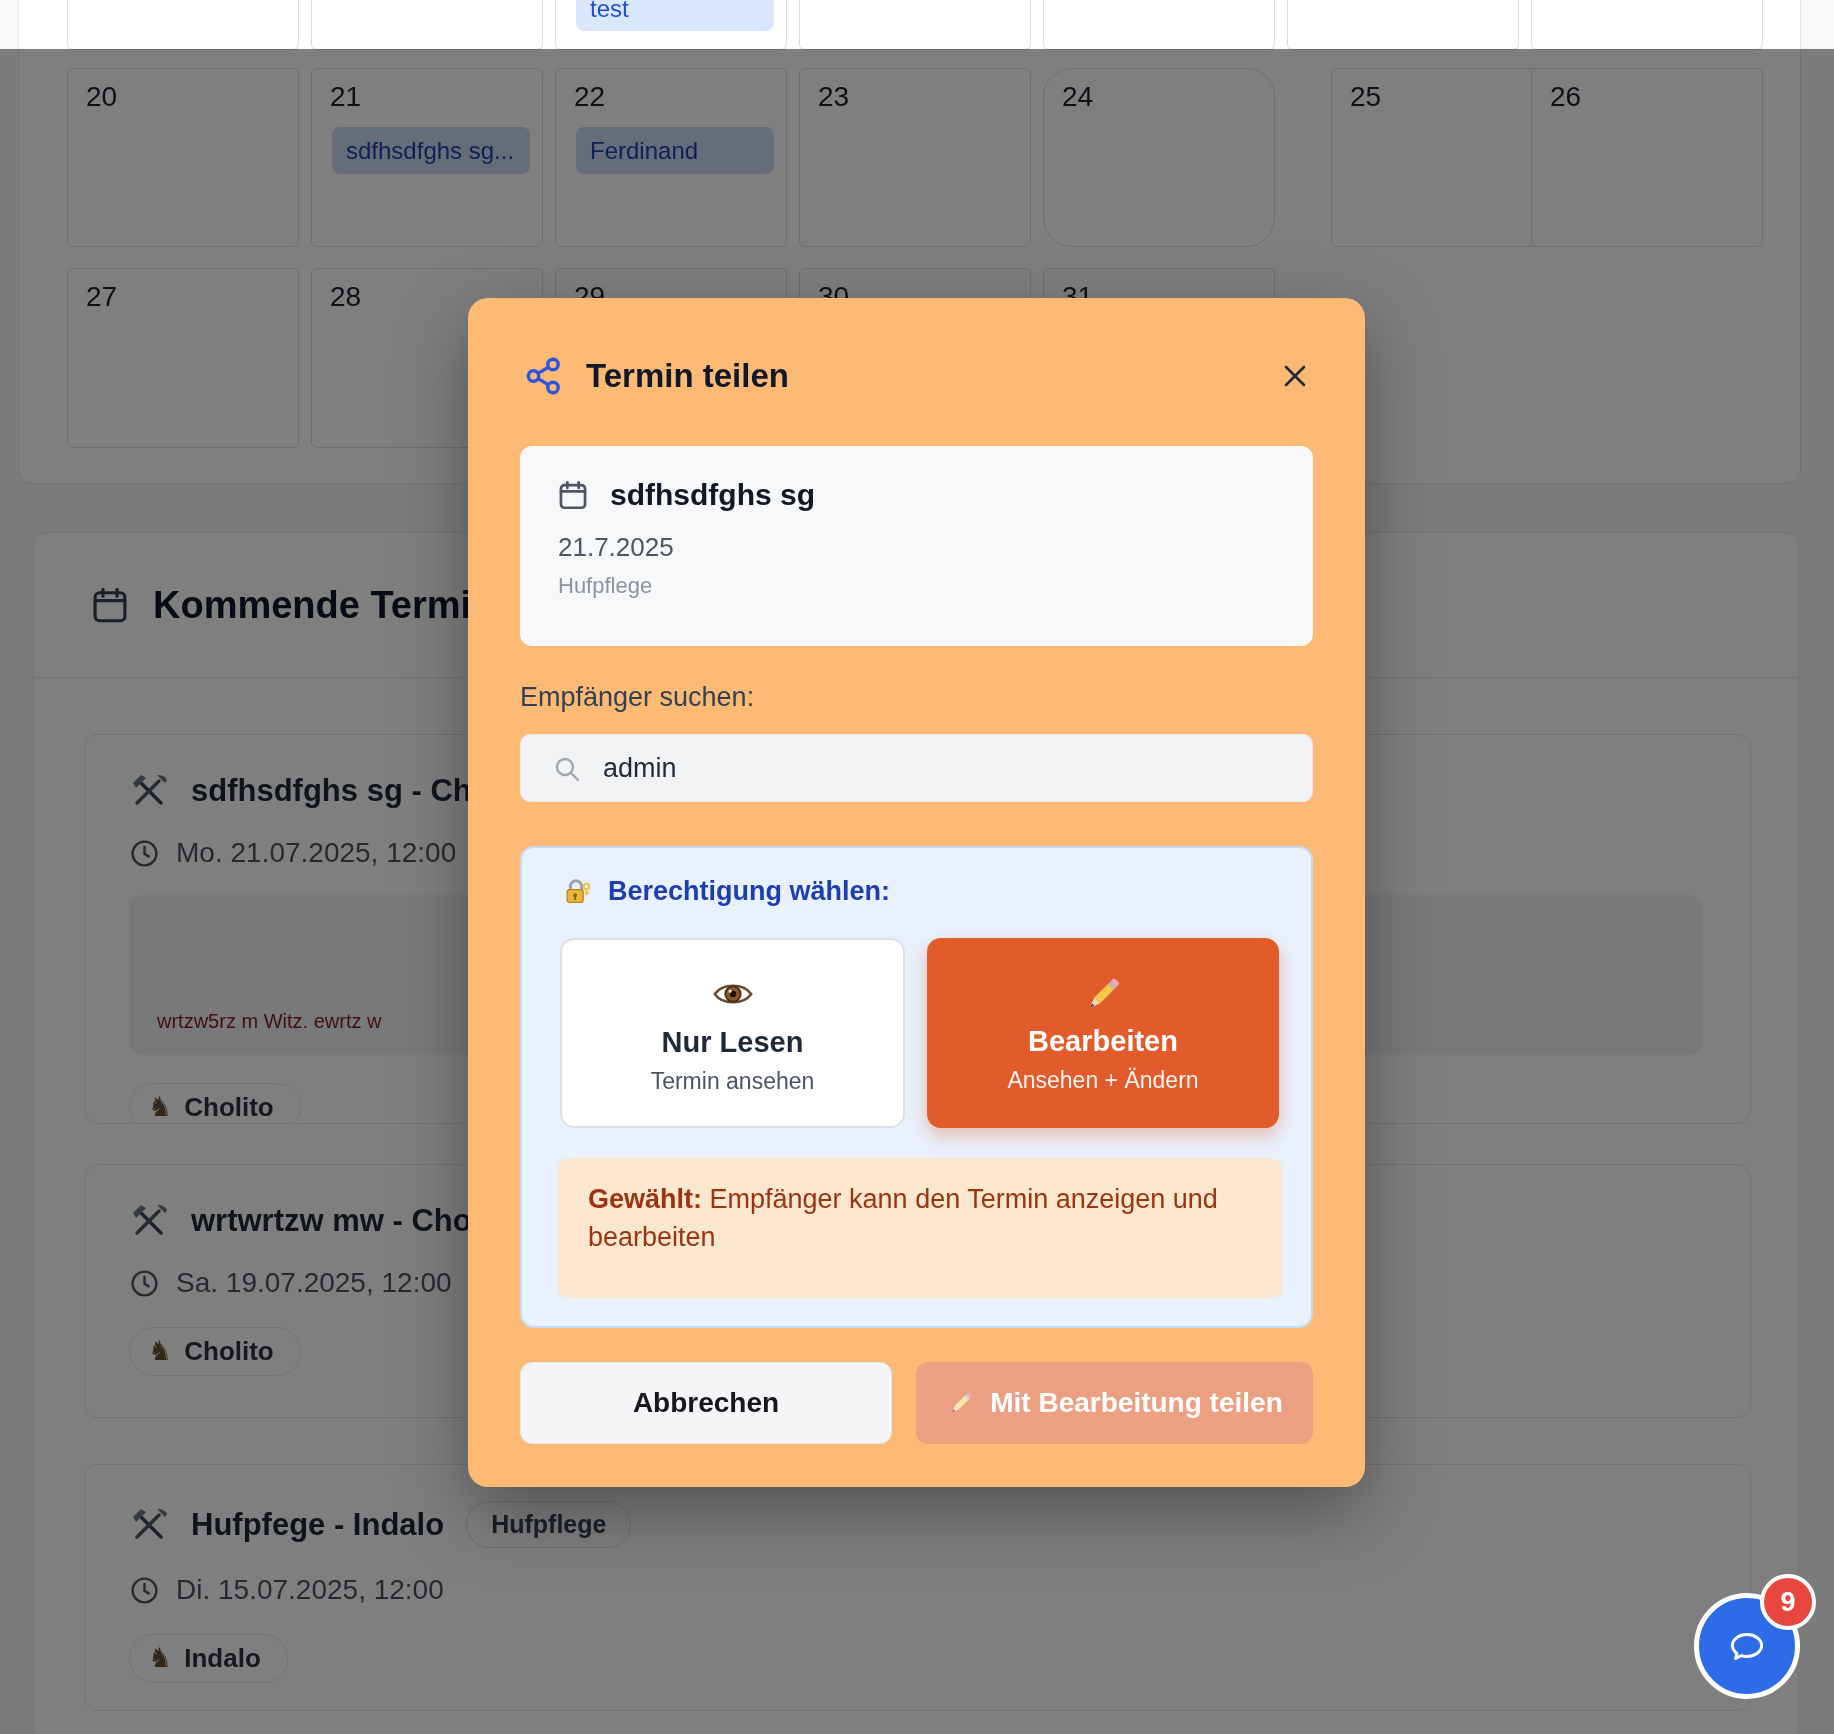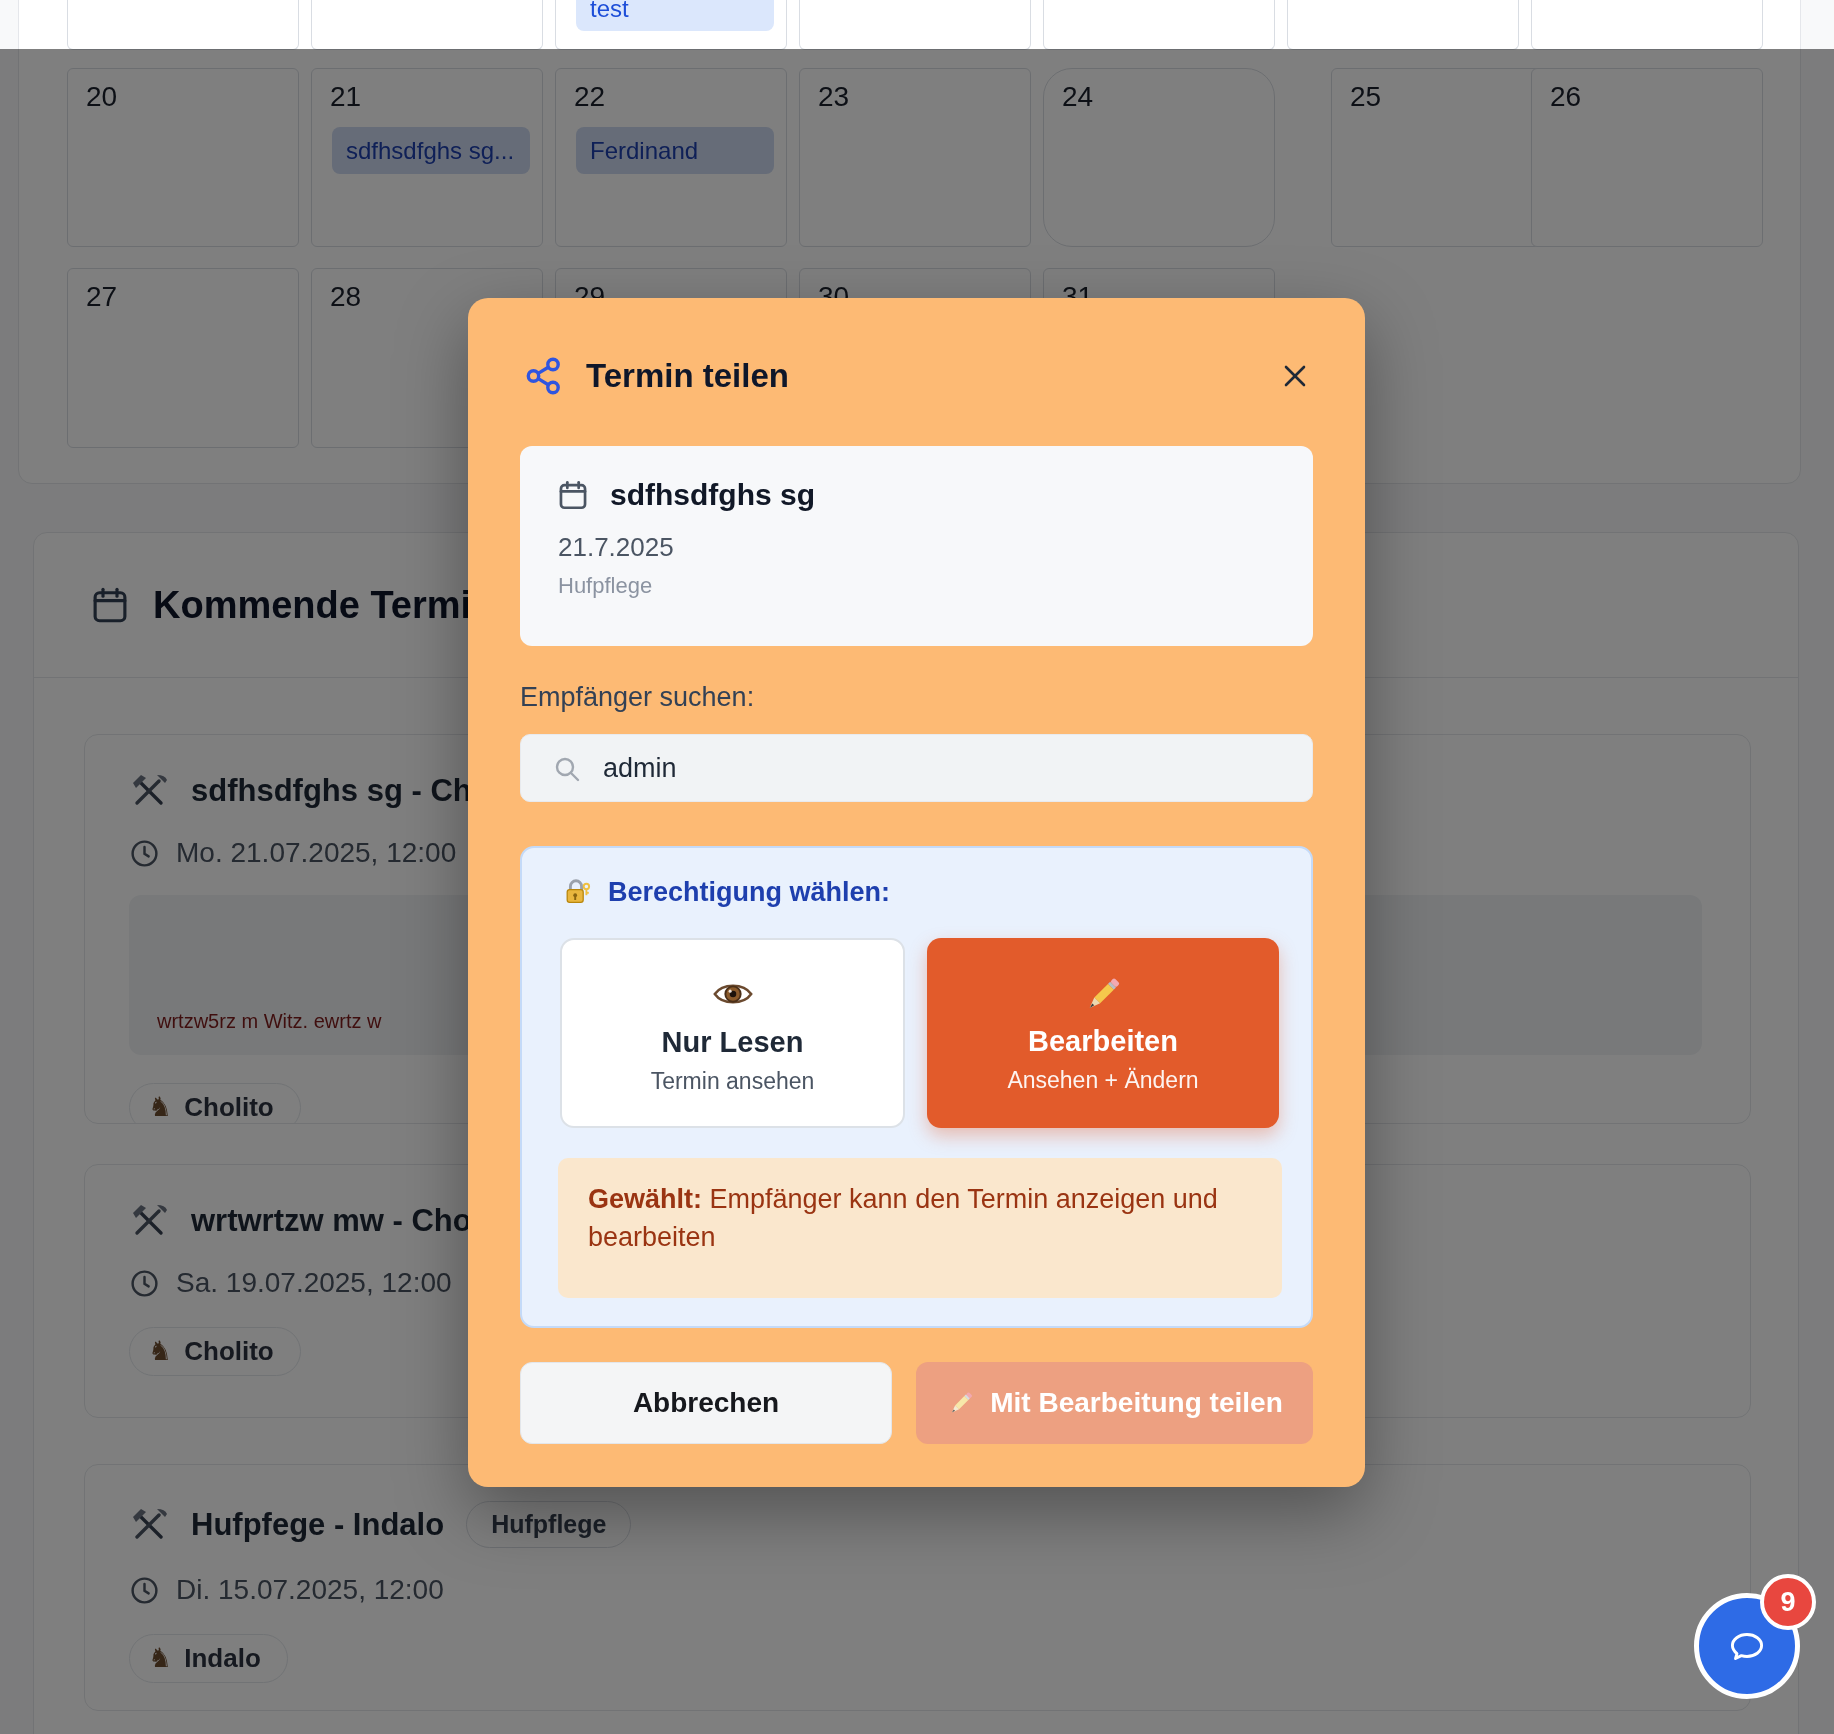--- a/index.html
+++ b/index.html
@@ -56,7 +56,7 @@
   .search-icon{position:absolute;left:32px;top:20px;line-height:0;}
   .perm-box{position:absolute;left:52px;top:548px;width:793px;height:482px;background:#e9f1fd;
             border:2px solid #c4daf8;border-radius:14px;box-sizing:border-box;}
-  .perm-head{position:absolute;left:38px;top:28px;display:flex;align-items:center;gap:16px;
+  .perm-head{position:absolute;left:38px;top:28px;display:flex;gap:16px;
              font-size:27px;font-weight:700;color:#1e3fae;}
   .perm-option{position:absolute;top:90px;height:190px;border-radius:14px;display:flex;flex-direction:column;
                align-items:center;justify-content:center;gap:9px;cursor:pointer;box-sizing:border-box;}

